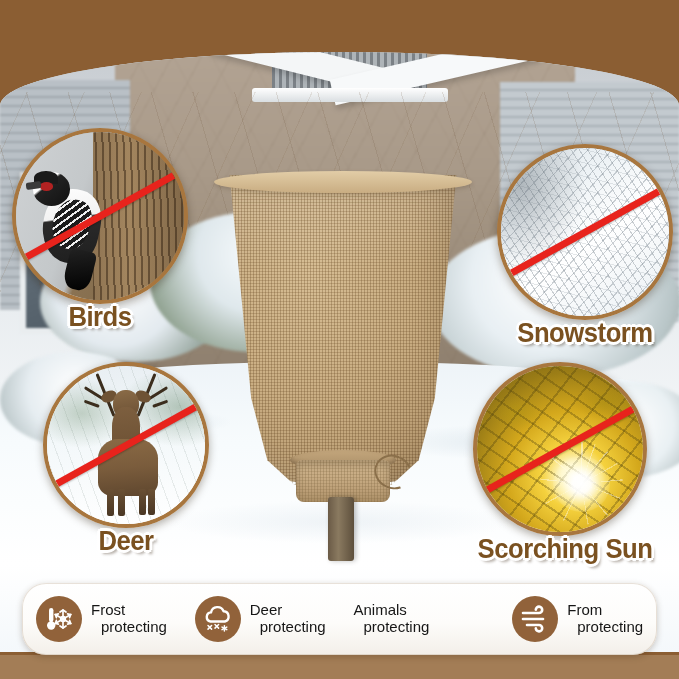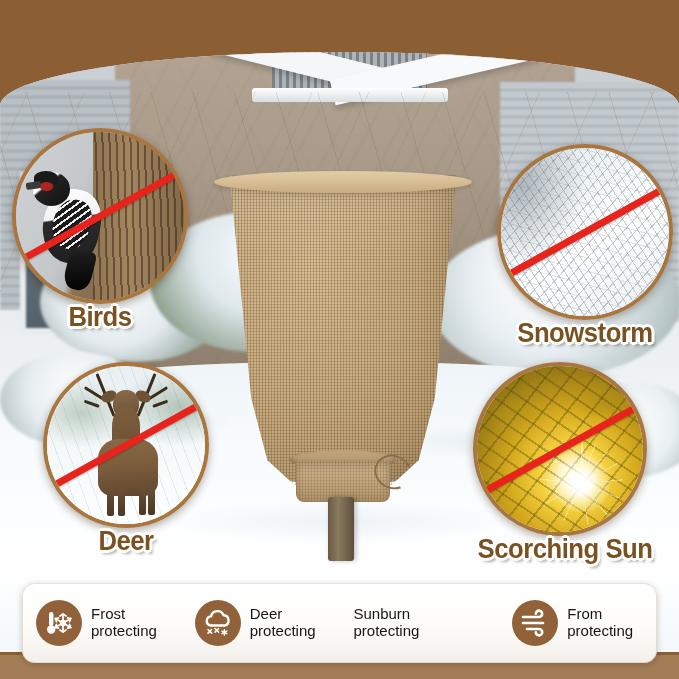--- a/index.html
+++ b/index.html
@@ -316,9 +316,9 @@
 
   
   .feature-bar{
-    position:absolute;left:22px;top:583px;width:635px;height:80px;
+    position:absolute;left:22px;top:583px;width:635px;height:72px;
     background:linear-gradient(180deg,#ffffff 0%,#fdfcfa 55%,#f3efe9 100%);
-    border-radius:13px;
+    border-radius:24px;
     box-shadow:0 2px 6px rgba(60,40,20,.25), inset 0 0 0 1px rgba(190,170,145,.35);
     display:flex;align-items:center;
     z-index:50;

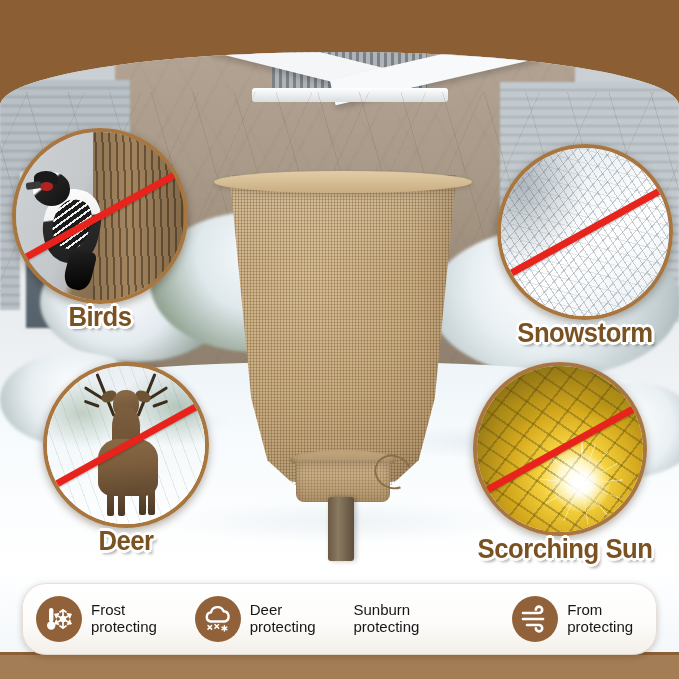--- a/index.html
+++ b/index.html
@@ -496,7 +496,7 @@
 
     <div class="feature">
       <div class="f-text">
-        <span>Sunburn</span>
+        <span>Animals</span>
         <span class="l2">protecting</span>
       </div>
     </div>

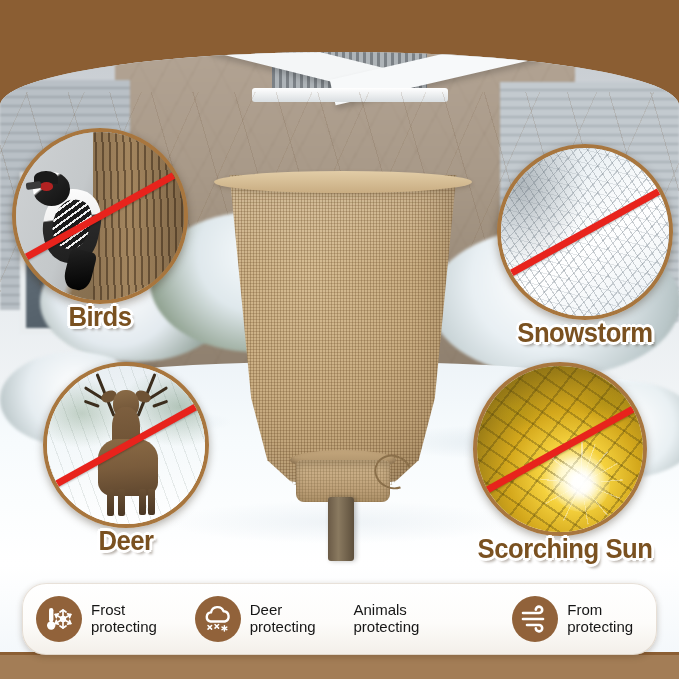--- a/index.html
+++ b/index.html
@@ -346,7 +346,7 @@
     color:#161616;font-weight:normal;
     white-space:nowrap;
   }
-  .f-text .l2{display:block;}
+  .f-text .l2{display:block;margin-left:10px;}
 </style>
 </head>
 <body>

